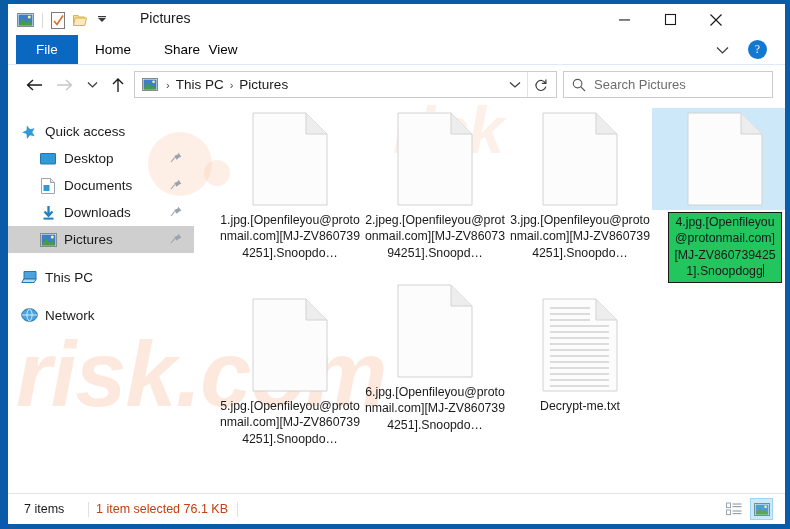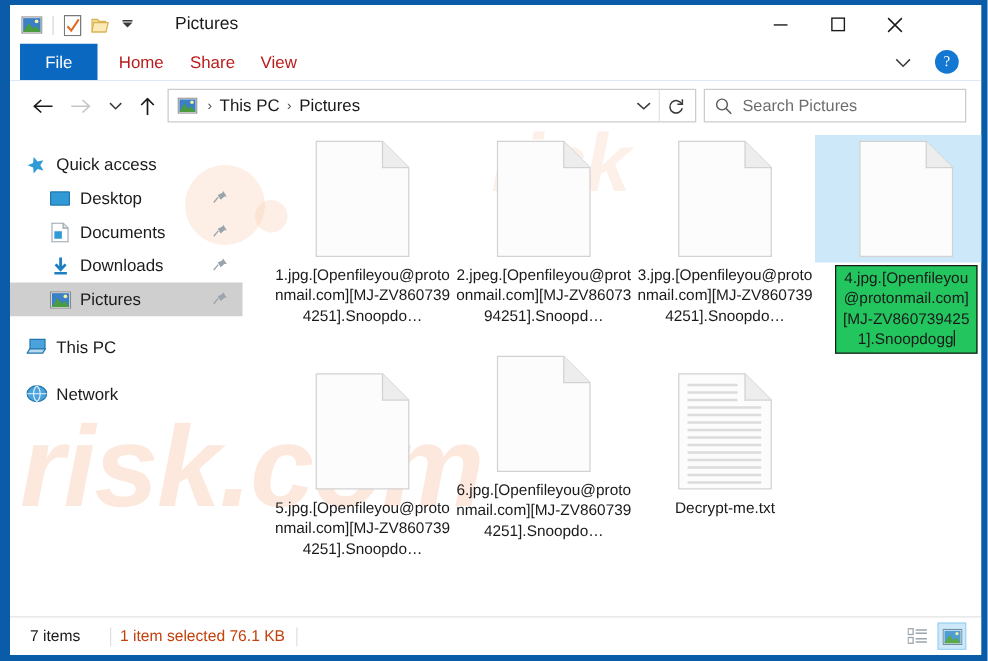--- a/index.html
+++ b/index.html
@@ -128,7 +128,7 @@
     height: 29px;
     line-height: 29px;
     font-size: 13.5px;
-    color: #b91c1c;
+    color: #000000;
     text-align: center;
     cursor: default;
   }

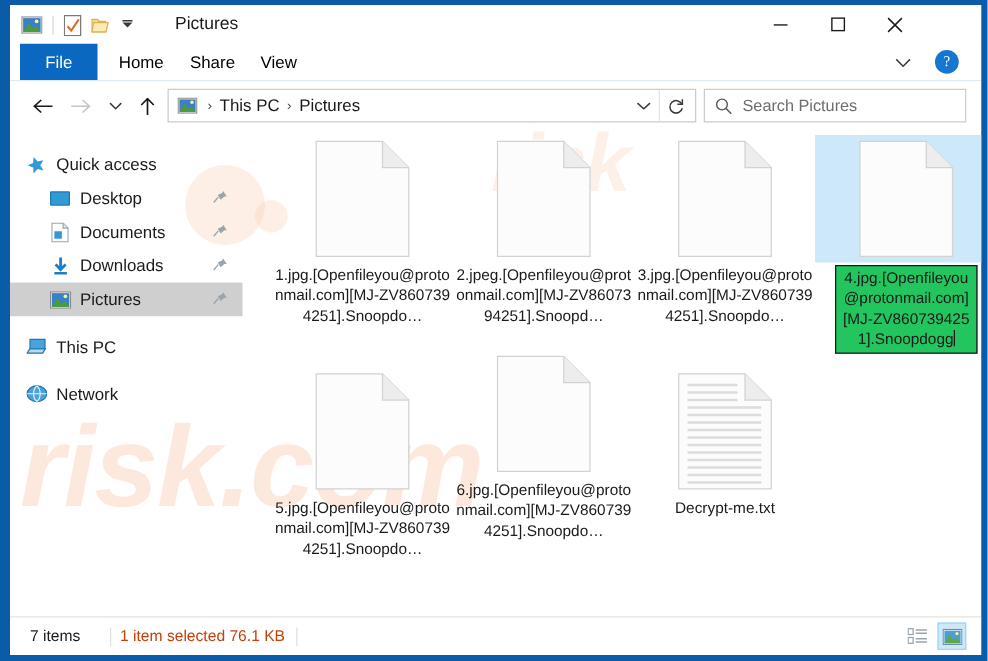--- a/index.html
+++ b/index.html
@@ -139,7 +139,7 @@
     color: #ffffff;
   }
   #tab-home { left: 78px; width: 54px; }
-  #tab-share { left: 136px; width: 52px; }
+  #tab-share { left: 148px; width: 52px; }
   #tab-view { left: 192px; width: 46px; }
   #ribbon-collapse {
     position: absolute;

